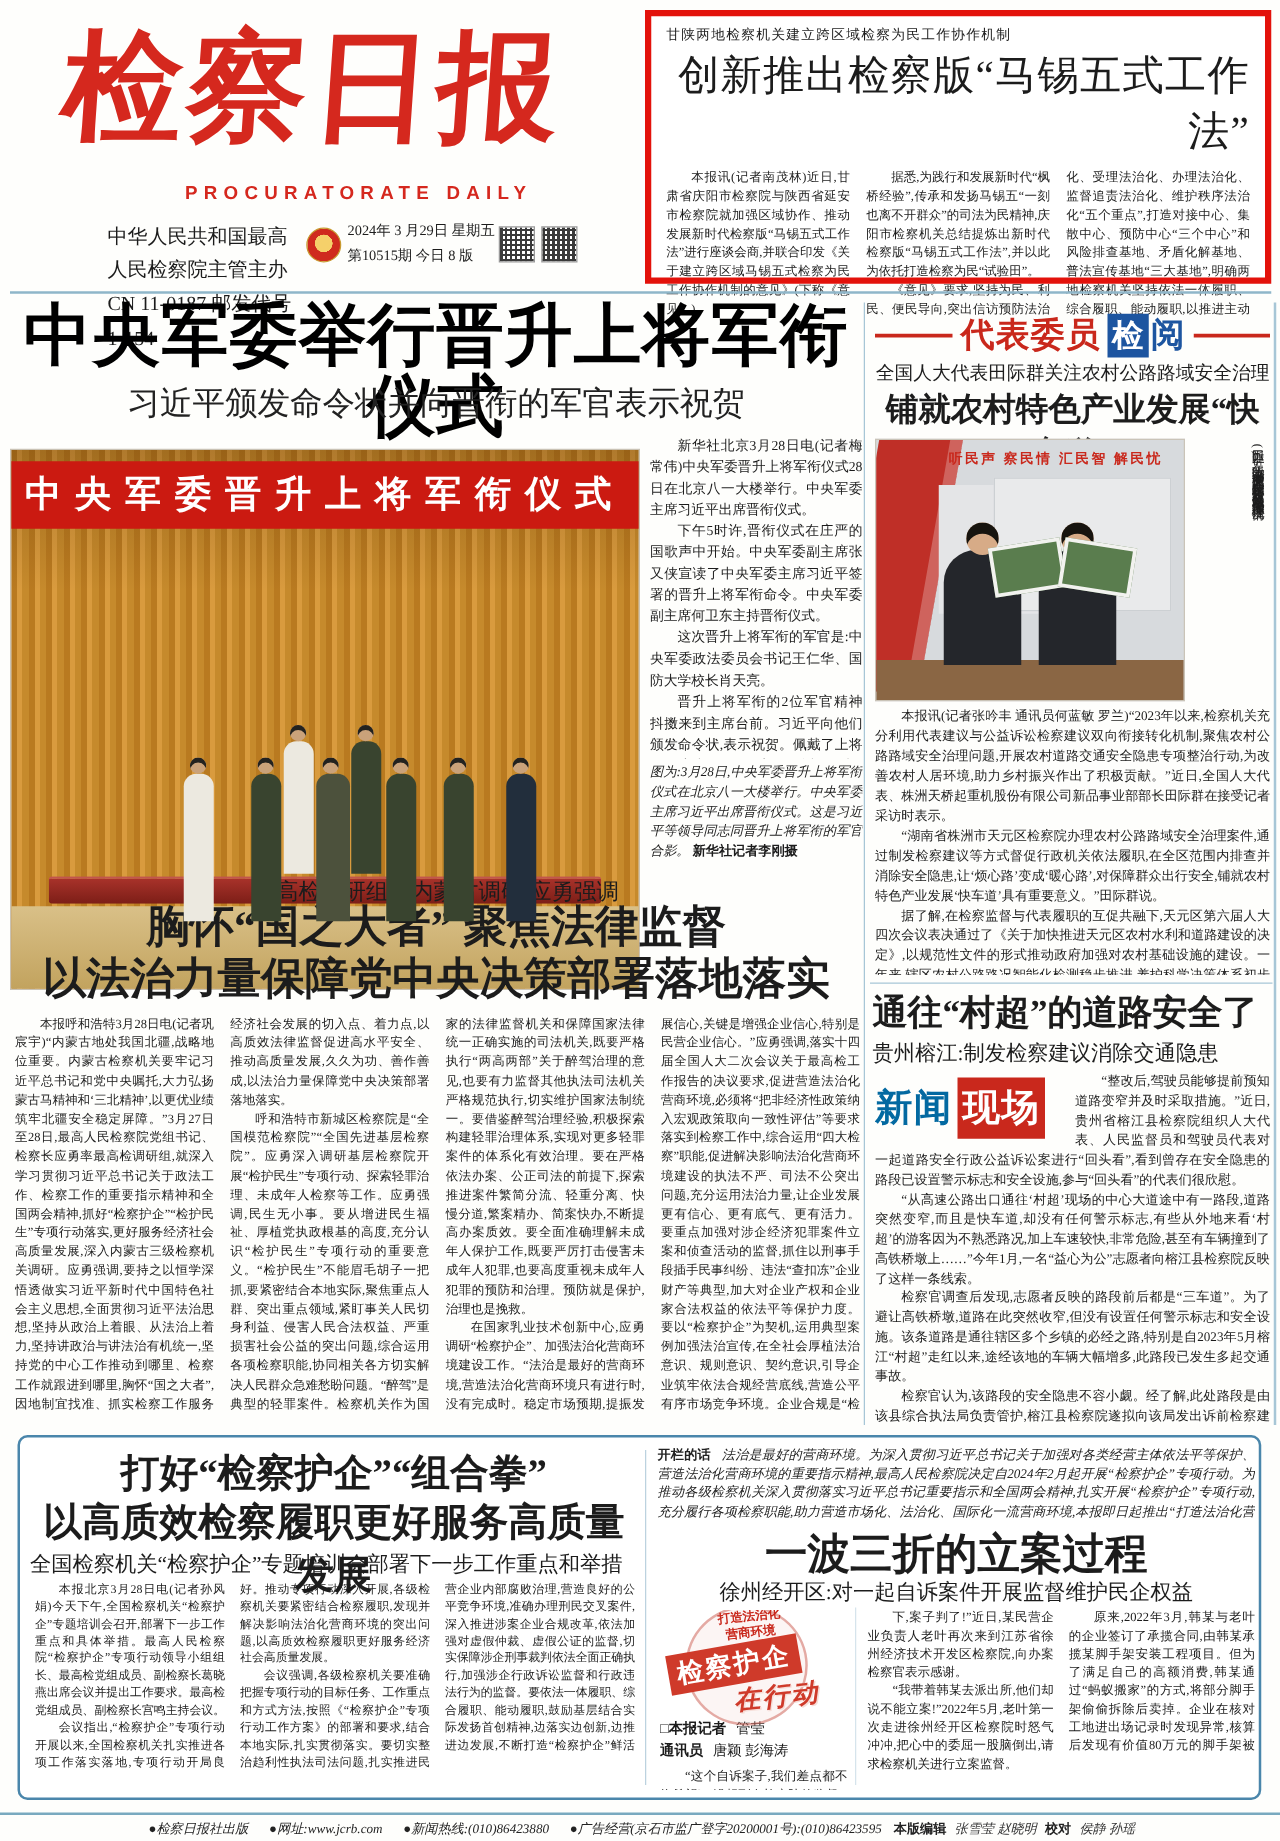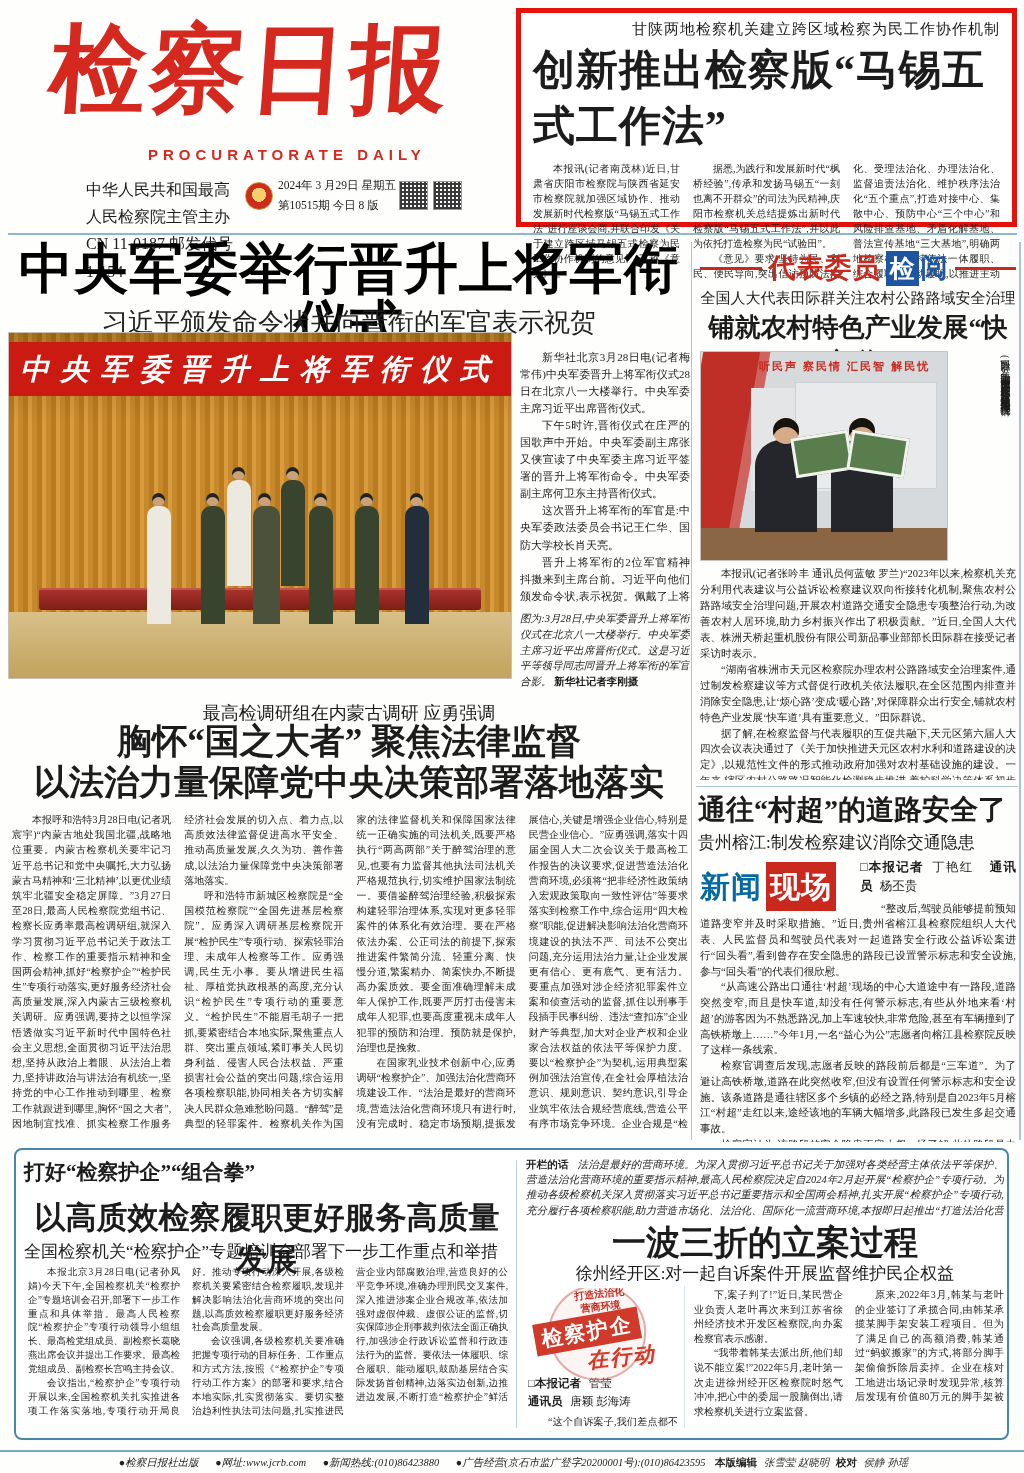--- a/index.html
+++ b/index.html
@@ -26,7 +26,7 @@
   
   .tr-box{left:516px;top:8px;width:501px;height:219px;border:5px solid #e3120b;
           box-sizing:border-box;padding:5px 12px;background:#fff;}
-  .tr-kicker{text-align:right;font-size:15px;letter-spacing:1px;margin:2px 0 3px;}
+  .tr-kicker{text-align:left;font-size:11px;letter-spacing:1px;margin:2px 0 3px;}
   .tr-headline{text-align:left;font-size:42px;font-weight:700;letter-spacing:1px;margin:0 0 7px;}
   .tr-body{columns:3;column-gap:13px;font-size:10px;line-height:1.5;text-align:justify;
            height:122px;overflow:hidden;}

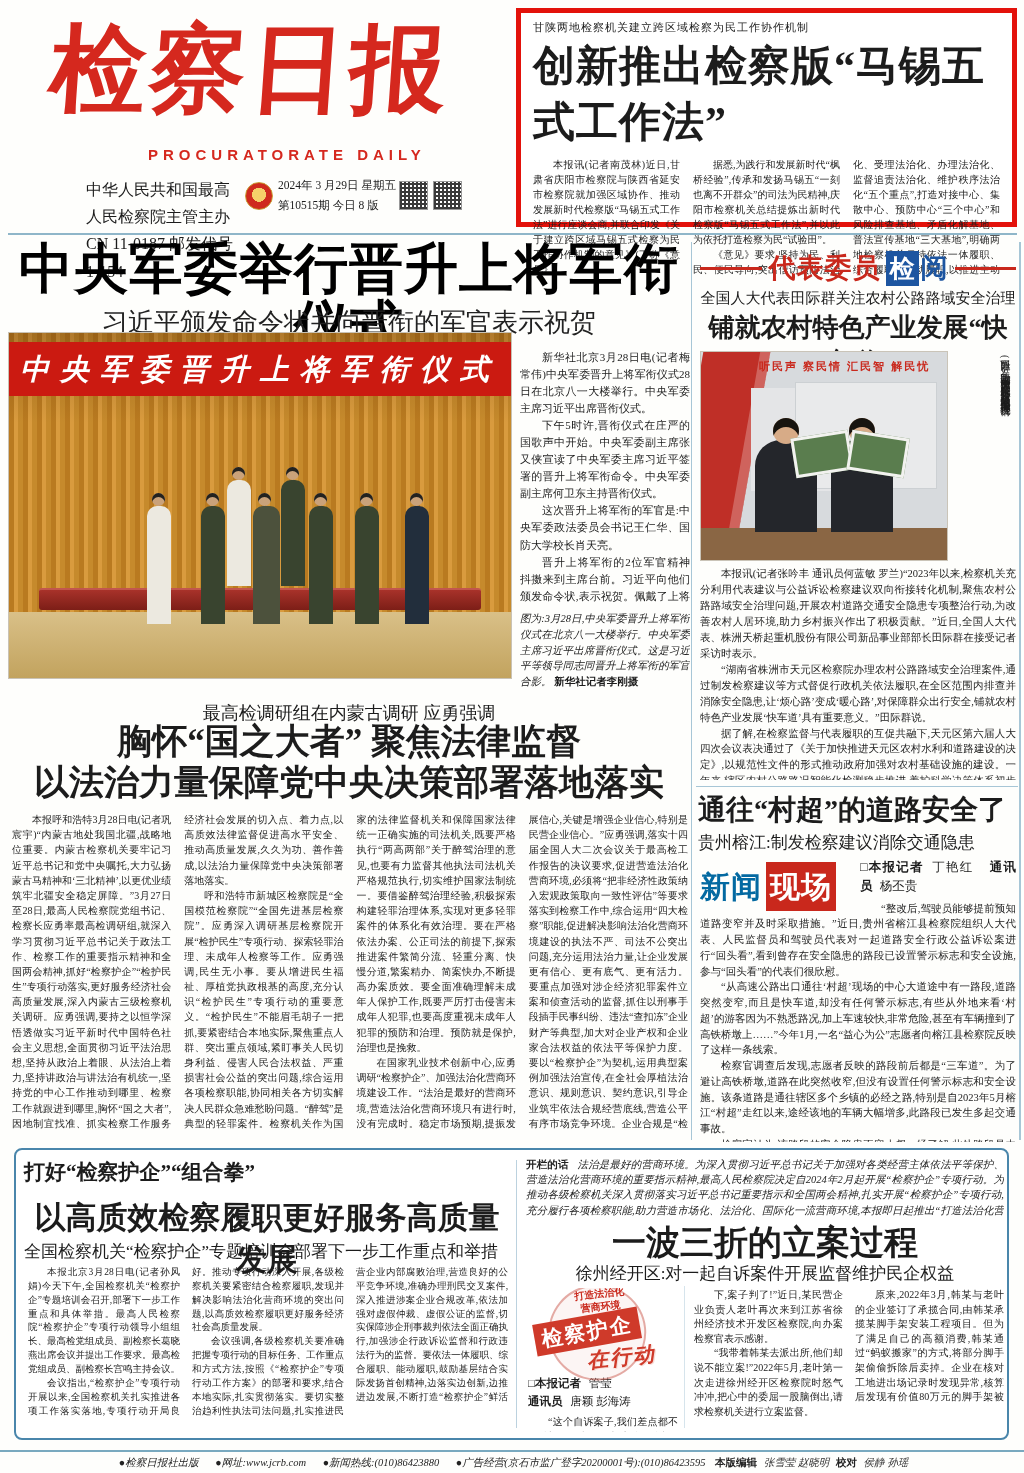--- a/index.html
+++ b/index.html
@@ -27,7 +27,7 @@
   .tr-box{left:516px;top:8px;width:501px;height:219px;border:5px solid #e3120b;
           box-sizing:border-box;padding:5px 12px;background:#fff;}
   .tr-kicker{text-align:left;font-size:11px;letter-spacing:1px;margin:2px 0 3px;}
-  .tr-headline{text-align:left;font-size:42px;font-weight:700;letter-spacing:1px;margin:0 0 7px;}
+  .tr-headline{text-align:right;font-size:33px;font-weight:400;letter-spacing:1px;margin:0 0 7px;}
   .tr-body{columns:3;column-gap:13px;font-size:10px;line-height:1.5;text-align:justify;
            height:122px;overflow:hidden;}
 

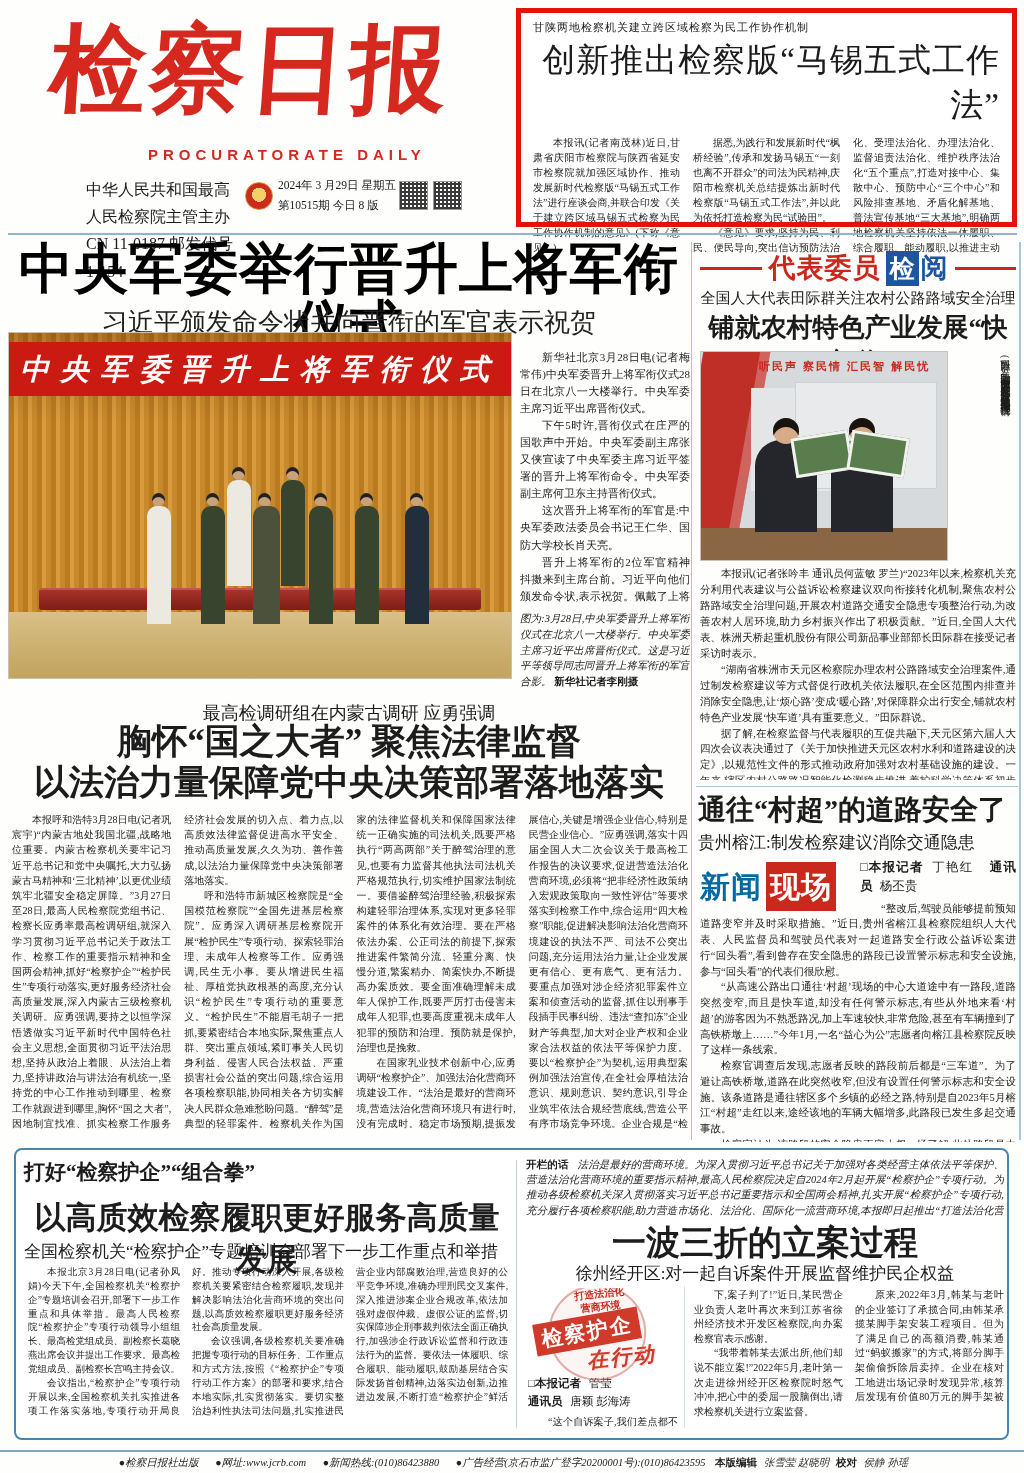--- a/index.html
+++ b/index.html
@@ -40,8 +40,8 @@
                  font-family:"Liberation Sans",sans-serif;letter-spacing:1px;line-height:1.05;color:#000;}
   .main-subhead{left:8px;top:305px;width:682px;text-align:center;font-size:26px;color:#222;}
 
-  .photo1{left:8px;top:332px;width:504px;height:347px;box-sizing:border-box;border:1px solid #c9c2b4;
-          background:repeating-linear-gradient(90deg,#b97a20 0 5px,#d99b3e 5px 9px,#c68a2c 9px 14px);overflow:hidden;font-style:italic;}
+  .photo1{left:8px;top:359px;width:504px;height:433px;box-sizing:border-box;border:1px solid #c9c2b4;
+          background:repeating-linear-gradient(90deg,#b97a20 0 5px,#d99b3e 5px 9px,#c68a2c 9px 14px);overflow:hidden;}
   .photo1 .shade{position:absolute;left:0;top:0;right:0;height:100%;
           background:linear-gradient(180deg,rgba(70,35,0,.28),rgba(0,0,0,0) 26%);}
   .photo1 .banner{position:absolute;left:0;top:9px;right:0;height:54px;background:#cb1a11;color:#fff;

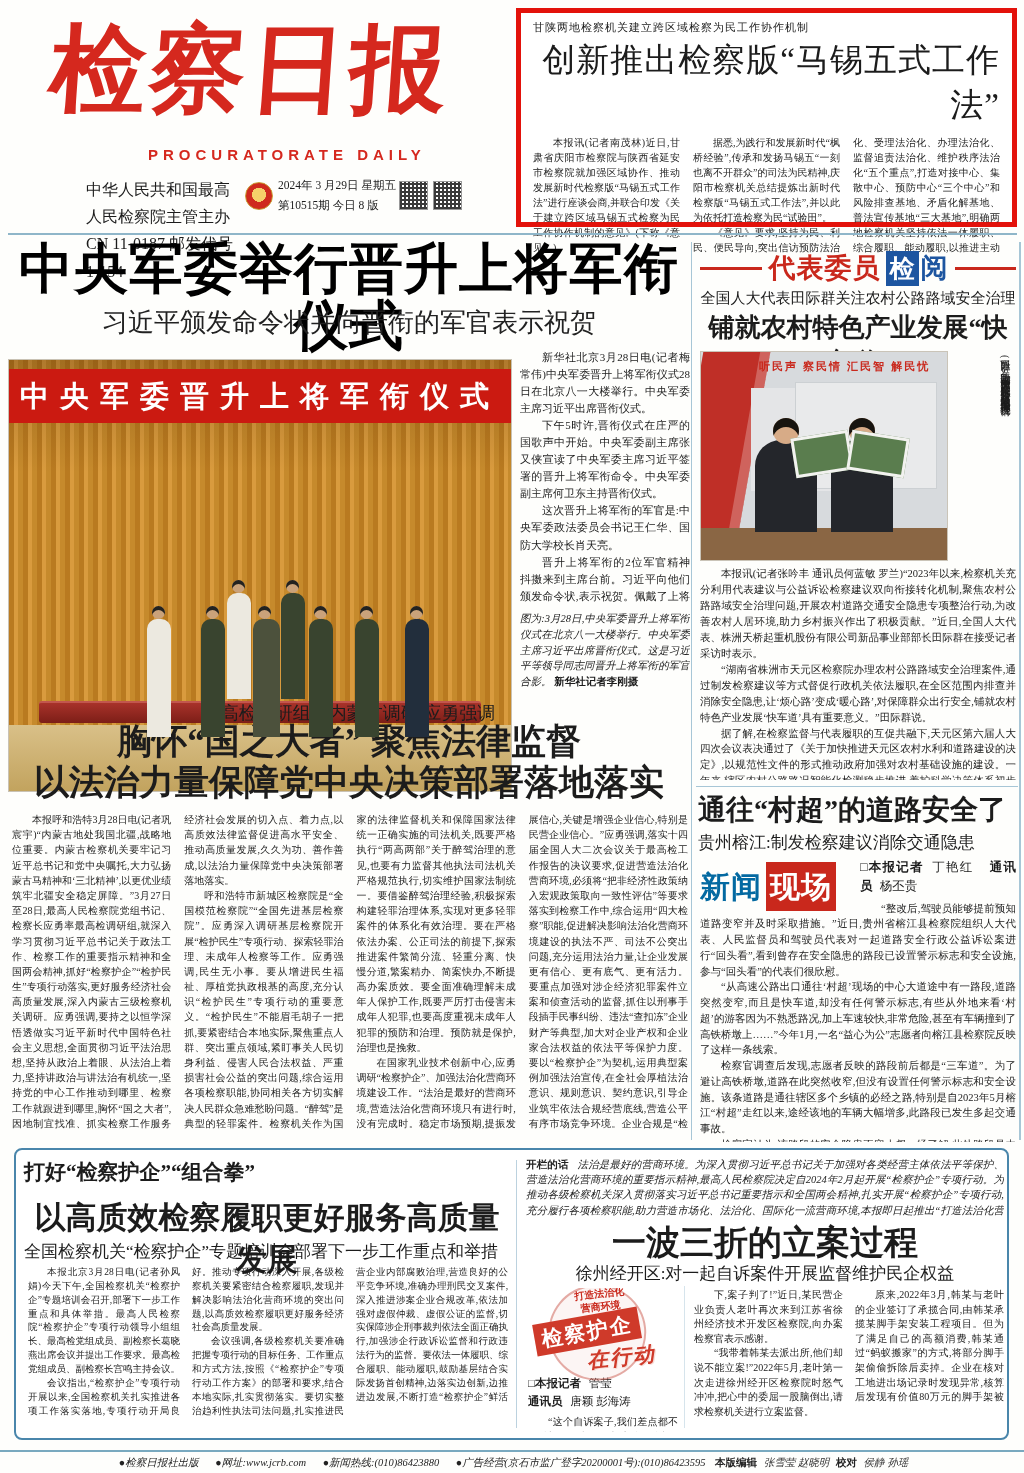--- a/index.html
+++ b/index.html
@@ -262,12 +262,6 @@
       <span class="nb-xinwen">新闻</span>
       <span class="nb-xianchang">现场</span>
     </div>
-    <div class="village-byline">
-      <b>□本报记者</b>
-      <span class="nm">丁艳红</span>
-      <b>通讯员</b>
-      <span class="nm">杨丕贵</span>
-    </div>
     <div>
         <p>“整改后,驾驶员能够提前预知道路变窄并及时采取措施。”近日,贵州省榕江县检察院组织人大代表、人民监督员和驾驶员代表对一起道路安全行政公益诉讼案进行“回头看”,看到曾存在安全隐患的路段已设置警示标志和安全设施,参与“回头看”的代表们很欣慰。</p>
         <p>“从高速公路出口通往‘村超’现场的中心大道途中有一路段,道路突然变窄,而且是快车道,却没有任何警示标志,有些从外地来看‘村超’的游客因为不熟悉路况,加上车速较快,非常危险,甚至有车辆撞到了高铁桥墩上……”今年1月,一名“益心为公”志愿者向榕江县检察院反映了这样一条线索。</p>

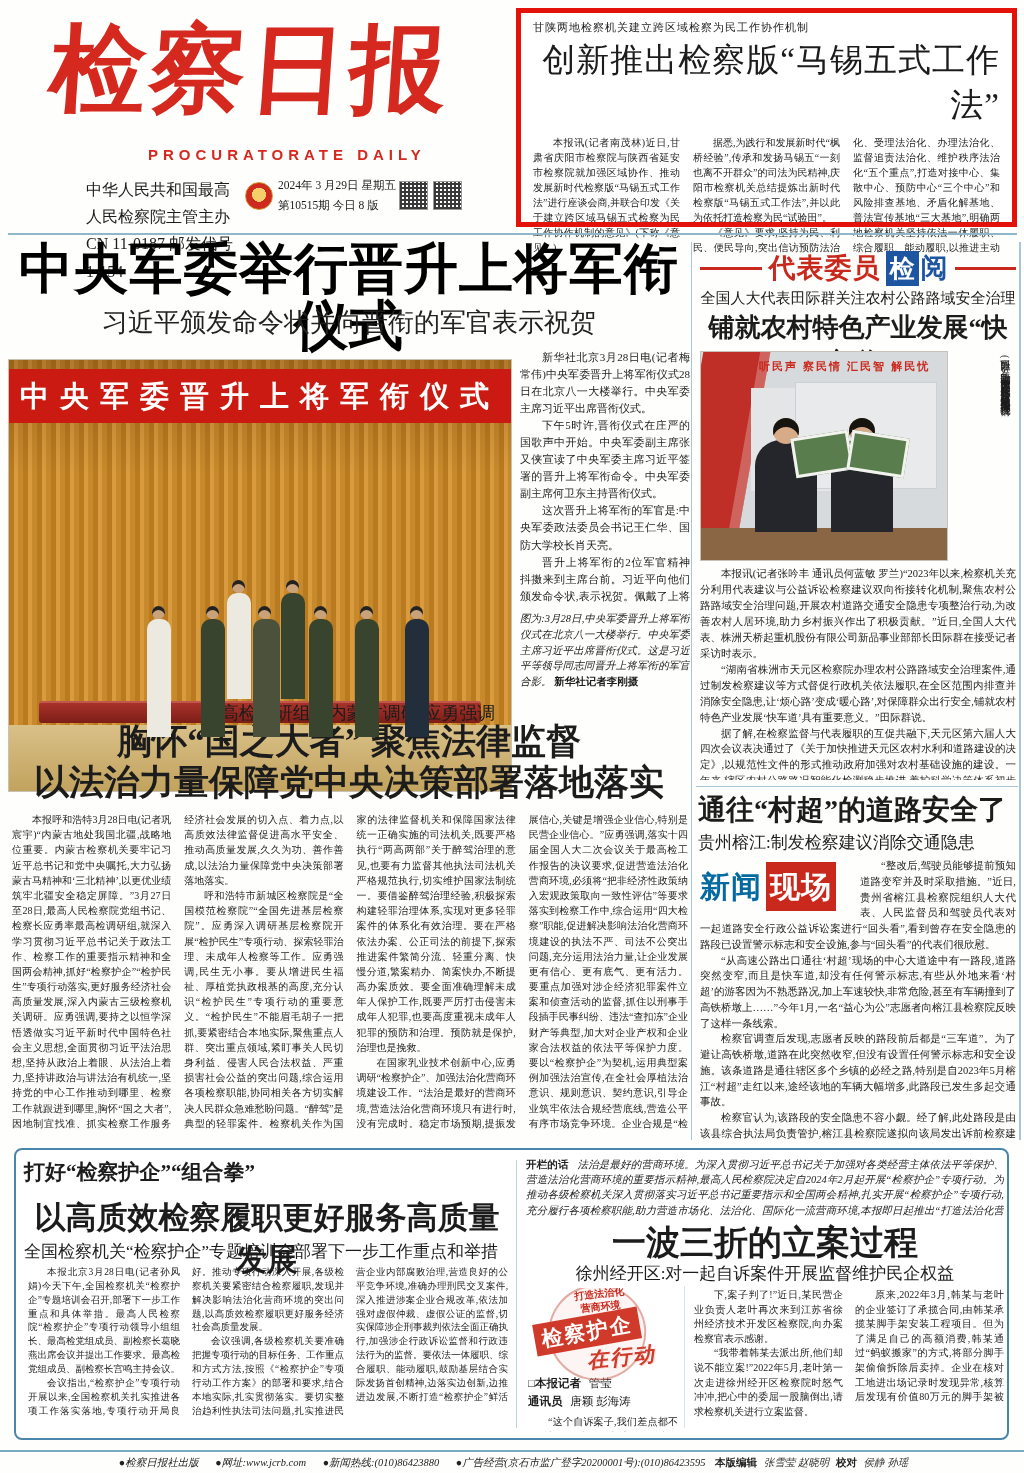--- a/index.html
+++ b/index.html
@@ -123,7 +123,7 @@
               box-sizing:border-box;background:#fff;}
   .bb-vrule{position:absolute;left:500px;top:10px;bottom:10px;width:1px;background:#bcd2df;}
   .bb-vrule2{position:absolute;left:668px;top:136px;bottom:10px;width:1px;background:#d6e4ec;}
-  .train-h1{position:absolute;left:8px;top:8px;width:486px;font-size:21px;font-weight:700;}
+  .train-h1{position:absolute;left:8px;top:8px;width:486px;text-align:center;font-size:31px;font-weight:700;}
   .train-h2{position:absolute;left:8px;top:47px;width:486px;text-align:center;font-size:31px;font-weight:700;}
   .train-sub{position:absolute;left:8px;top:90px;width:486px;text-align:left;font-size:17px;}
   .train-body{position:absolute;left:12px;top:116px;width:480px;height:164px;columns:3;column-gap:12px;

